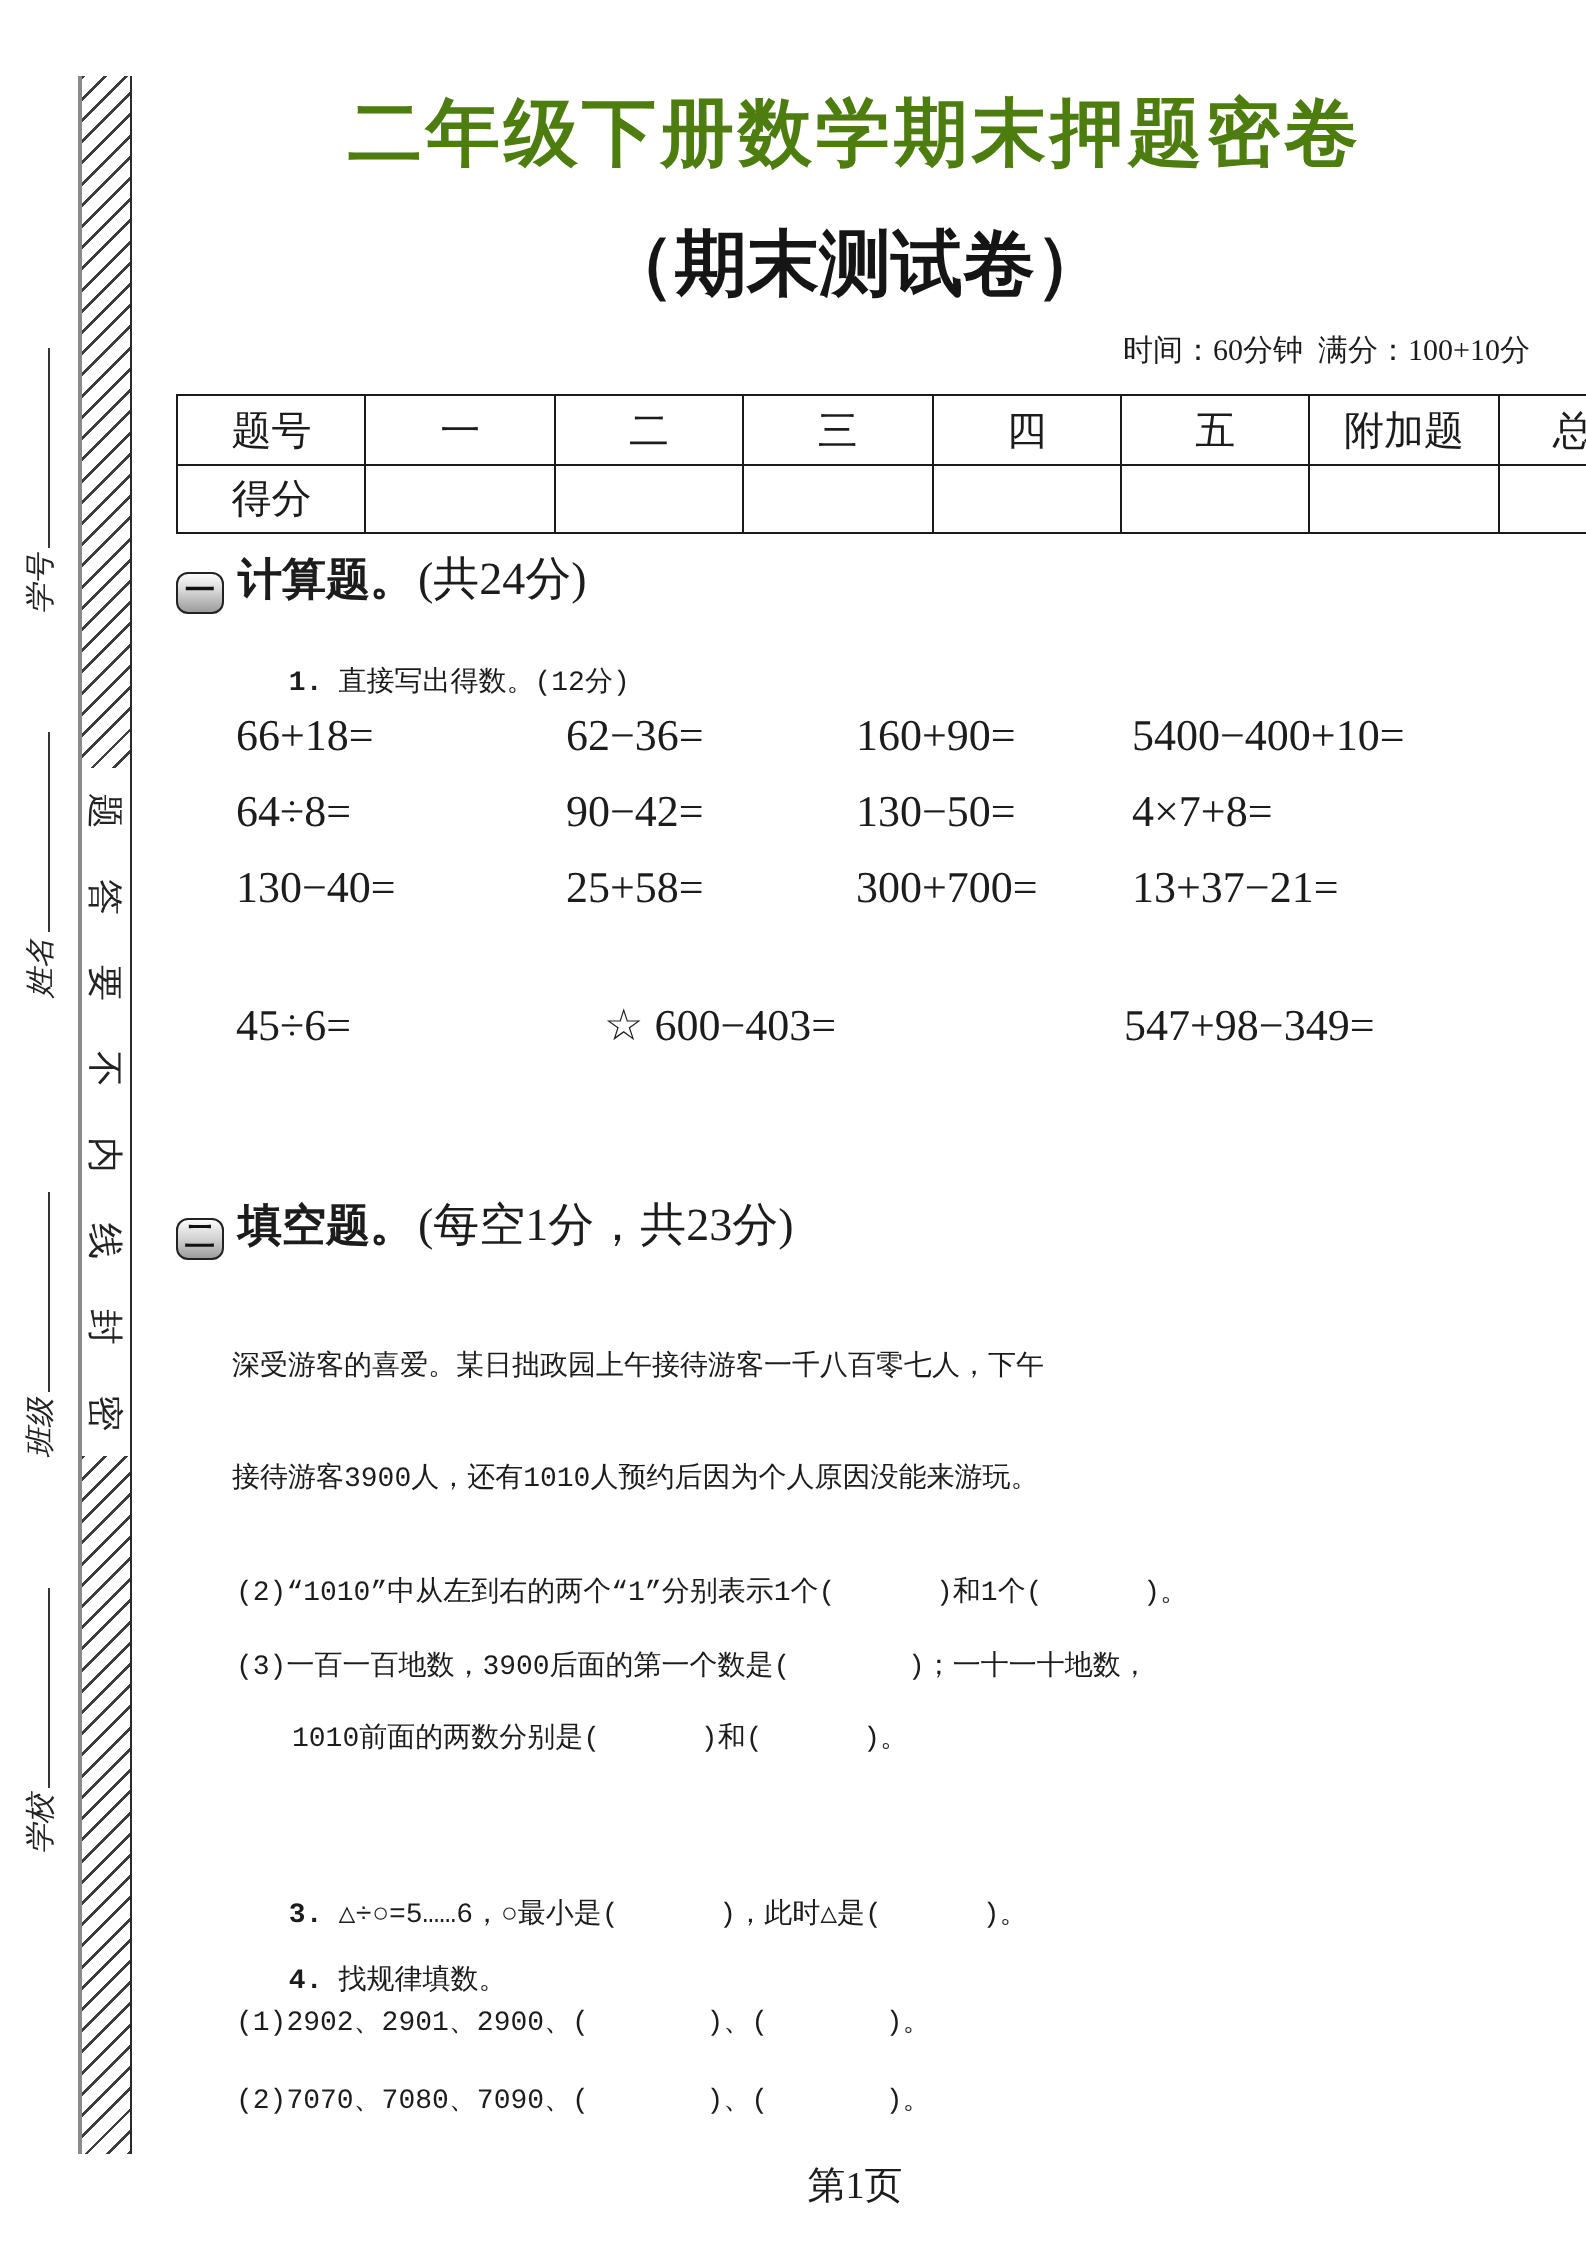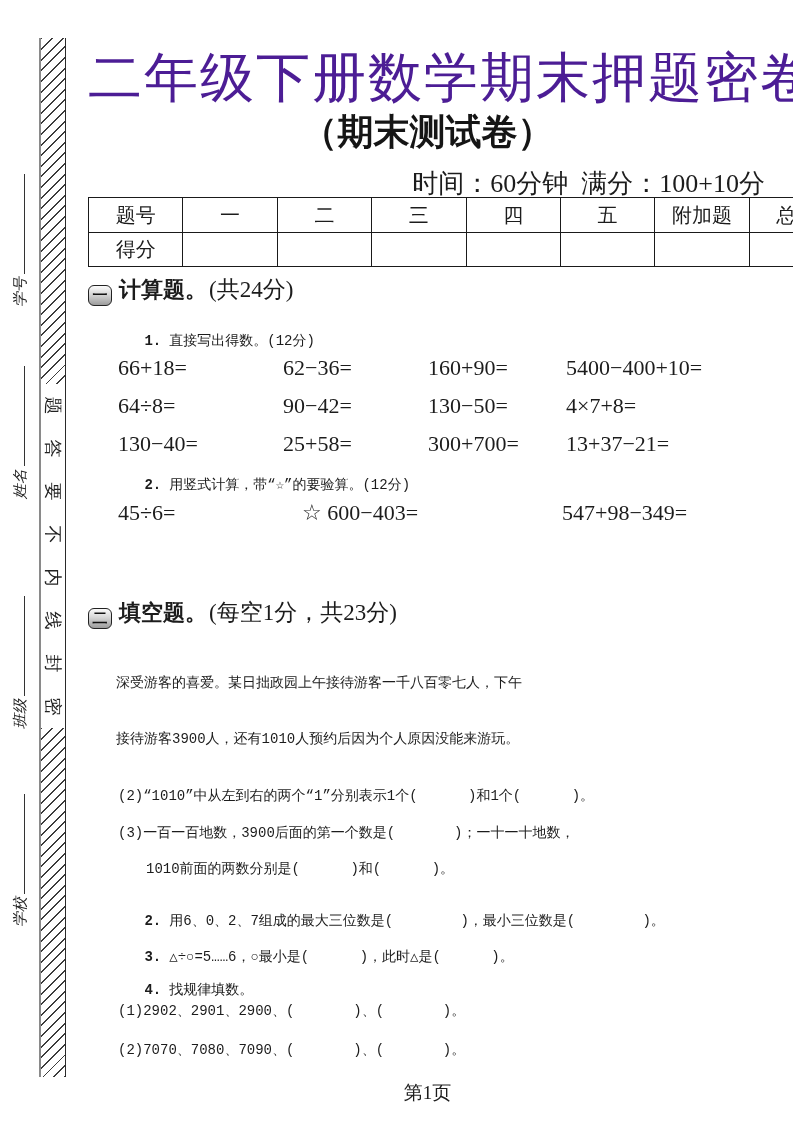--- a/index.html
+++ b/index.html
@@ -36,7 +36,7 @@
   .content { position:absolute; left:88px; top:0; width:679px; height:1122px; }
   .t-title {
     position:absolute; top:42px; left:0; width:100%; text-align:center;
-    font-size:54px; font-weight:normal; letter-spacing:2px; color:#4c1d95; white-space:nowrap;
+    font-size:37px; font-weight:bold; letter-spacing:2px; color:#4d7c0f; white-space:nowrap;
   }
   .t-sub {
     position:absolute; top:108px; left:0; width:100%; text-align:center;

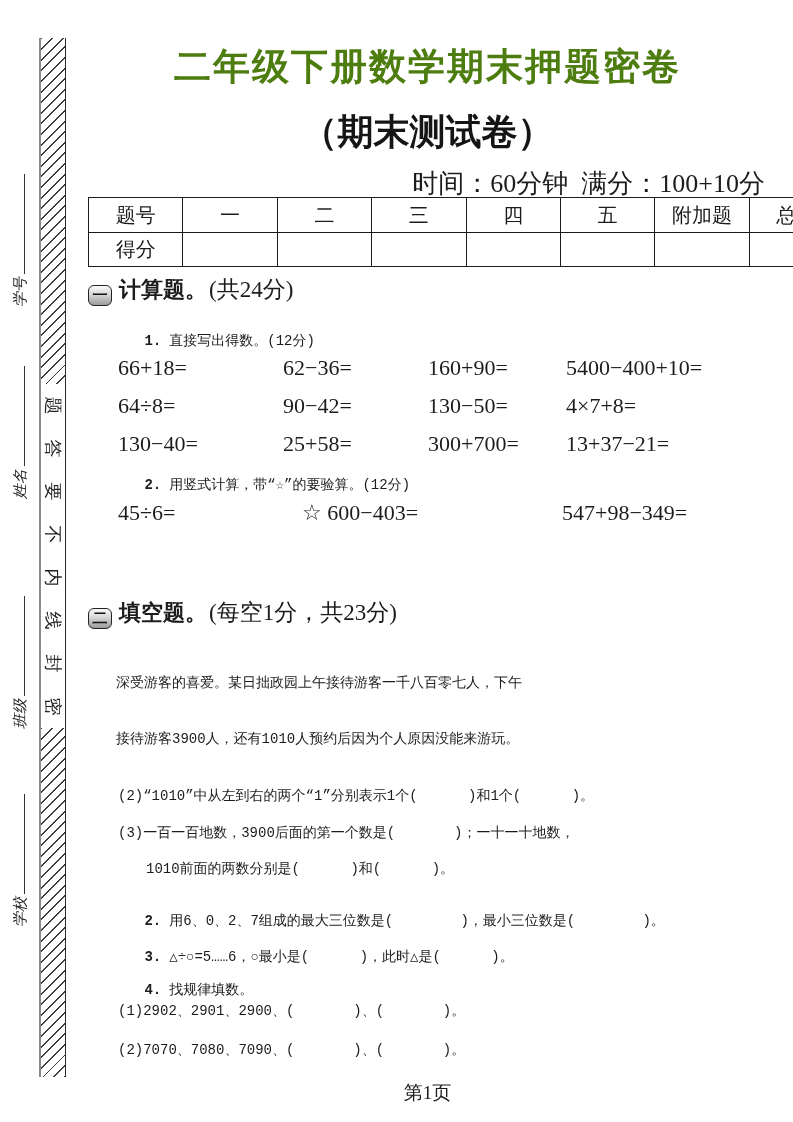--- a/index.html
+++ b/index.html
@@ -43,7 +43,7 @@
     font-size:36px; font-weight:600; color:#151515; white-space:nowrap;
   }
   .t-meta {
-    position:absolute; top:166px; right:2px; font-size:26px; white-space:pre;
+    position:absolute; top:166px; right:2px; font-size:15px; white-space:pre;
   }
   table.score-table {
     position:absolute; top:197px; left:0; width:756px;

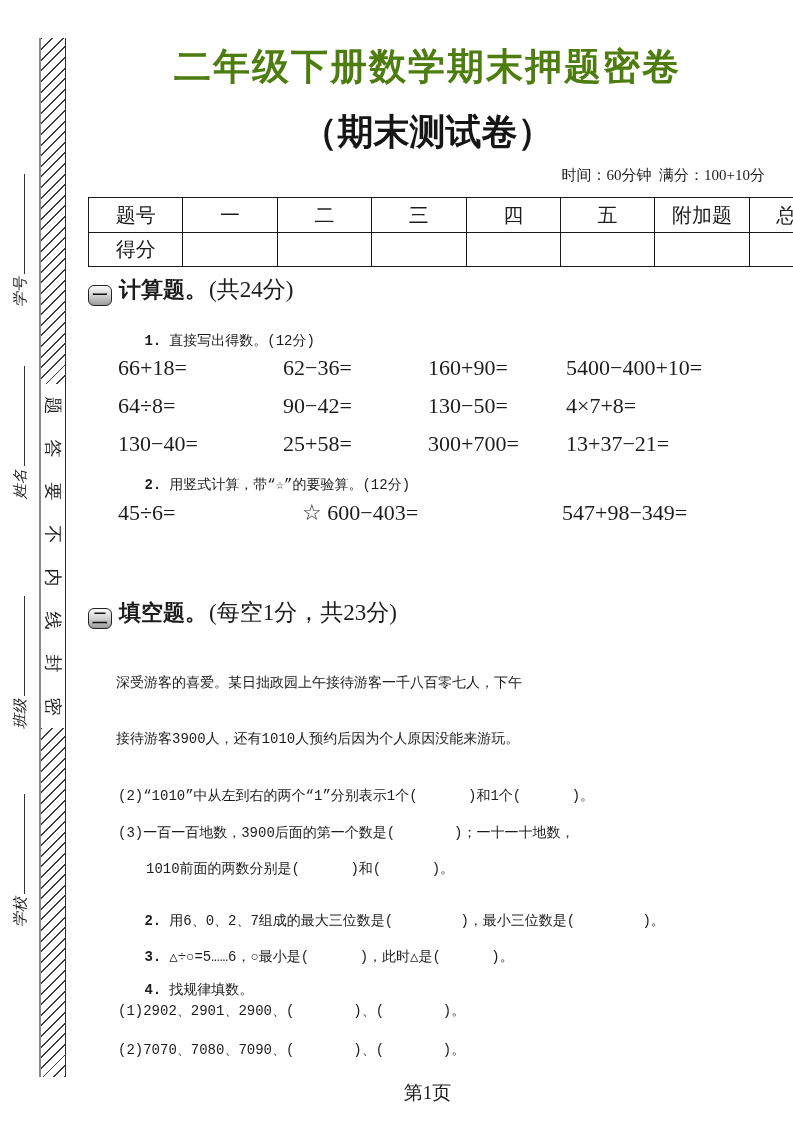--- a/index.html
+++ b/index.html
@@ -150,9 +150,6 @@
     <span class="eq" style="top:431px;left:340px">300+700=</span>
     <span class="eq" style="top:431px;left:478px">13+37−21=</span>
 
-    <div class="ln" style="top:460px">
-      <span class="qnum">2.</span><span>用竖式计算，带“☆”的要验算。(12分)</span>
-    </div>
     <span class="eq" style="top:500px;left:30px">45÷6=</span>
     <span class="eq" style="top:500px;left:214px">☆ 600−403=</span>
     <span class="eq" style="top:500px;left:474px">547+98−349=</span>

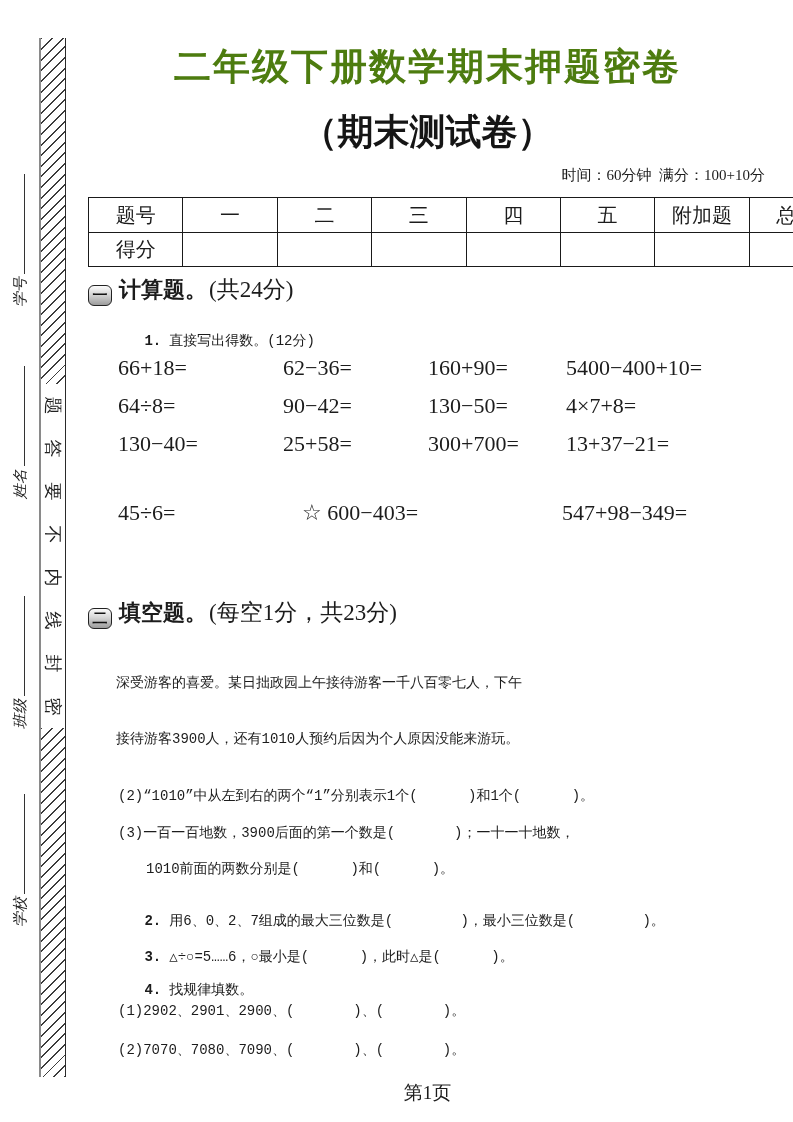--- a/index.html
+++ b/index.html
@@ -164,9 +164,6 @@
     <div class="ln" style="top:824px;padding-left:30px">(3)一百一百地数，3900后面的第一个数是(       )；一十一十地数，</div>
     <div class="ln" style="top:860px;padding-left:58px">1010前面的两数分别是(      )和(      )。</div>
 
-    <div class="ln" style="top:896px">
-      <span class="qnum">2.</span><span>用6、0、2、7组成的最大三位数是(        )，最小三位数是(        )。</span>
-    </div>
     <div class="ln" style="top:932px">
       <span class="qnum">3.</span><span>△÷○=5……6，○最小是(      )，此时△是(      )。</span>
     </div>

